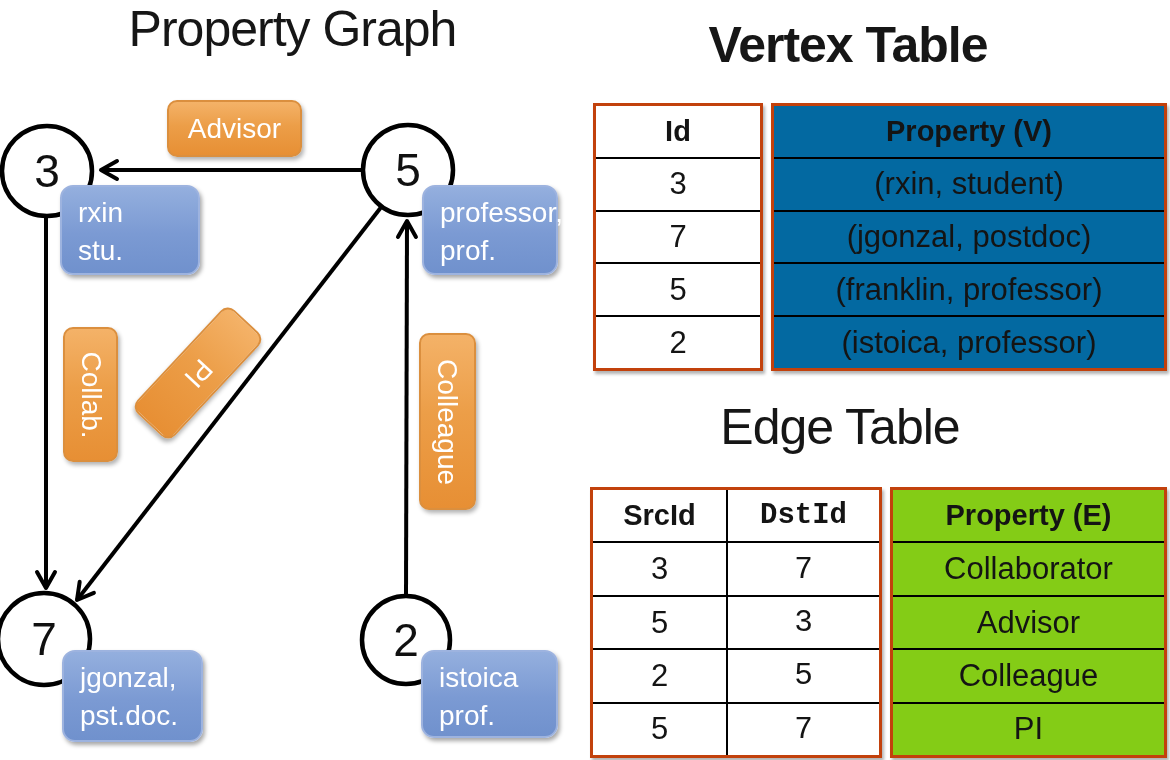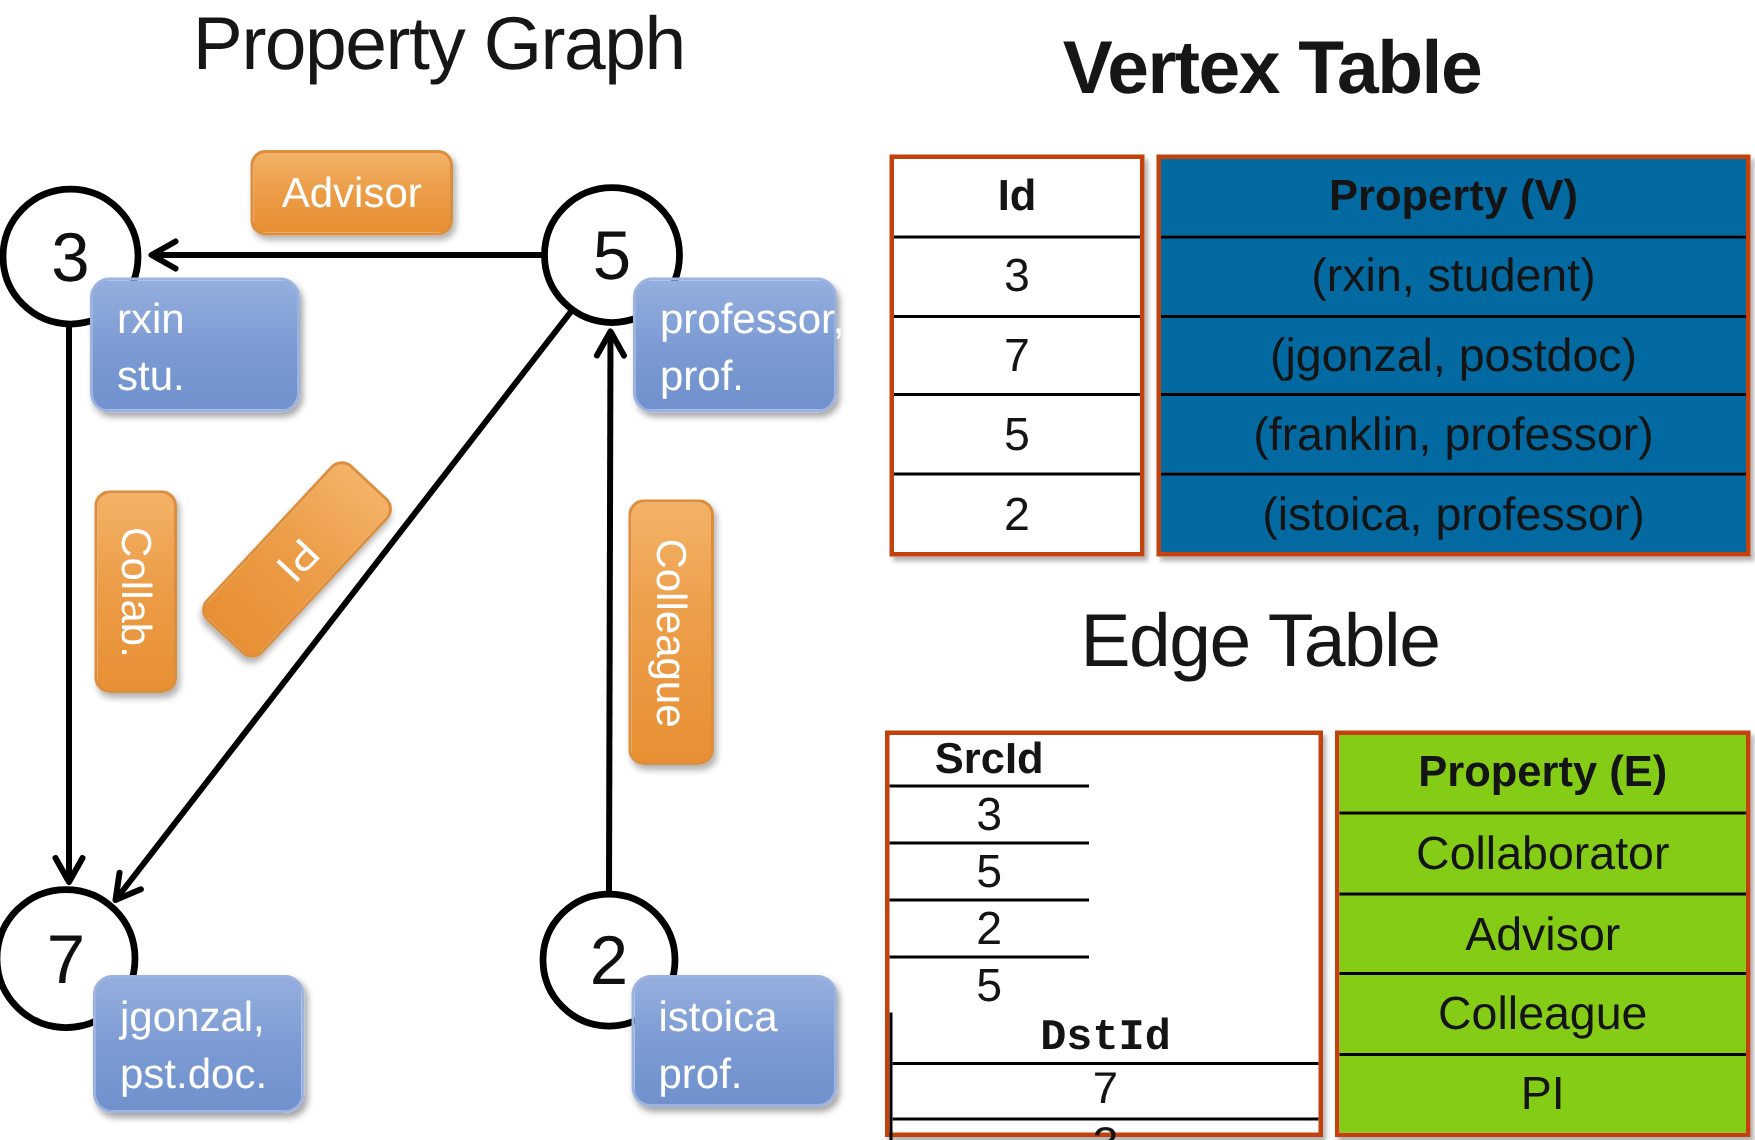--- a/index.html
+++ b/index.html
@@ -49,7 +49,7 @@
     display:flex; flex-direction:column;
     box-shadow:2px 3px 3px rgba(0,0,0,0.30);
   }
-  .subtbl.pair { flex-direction:column; }
+  .subtbl.pair { flex-direction:row; }
   .paircol { display:flex; flex-direction:column; }
   .paircol.right { border-left:2px solid #000; }
   .trow {

